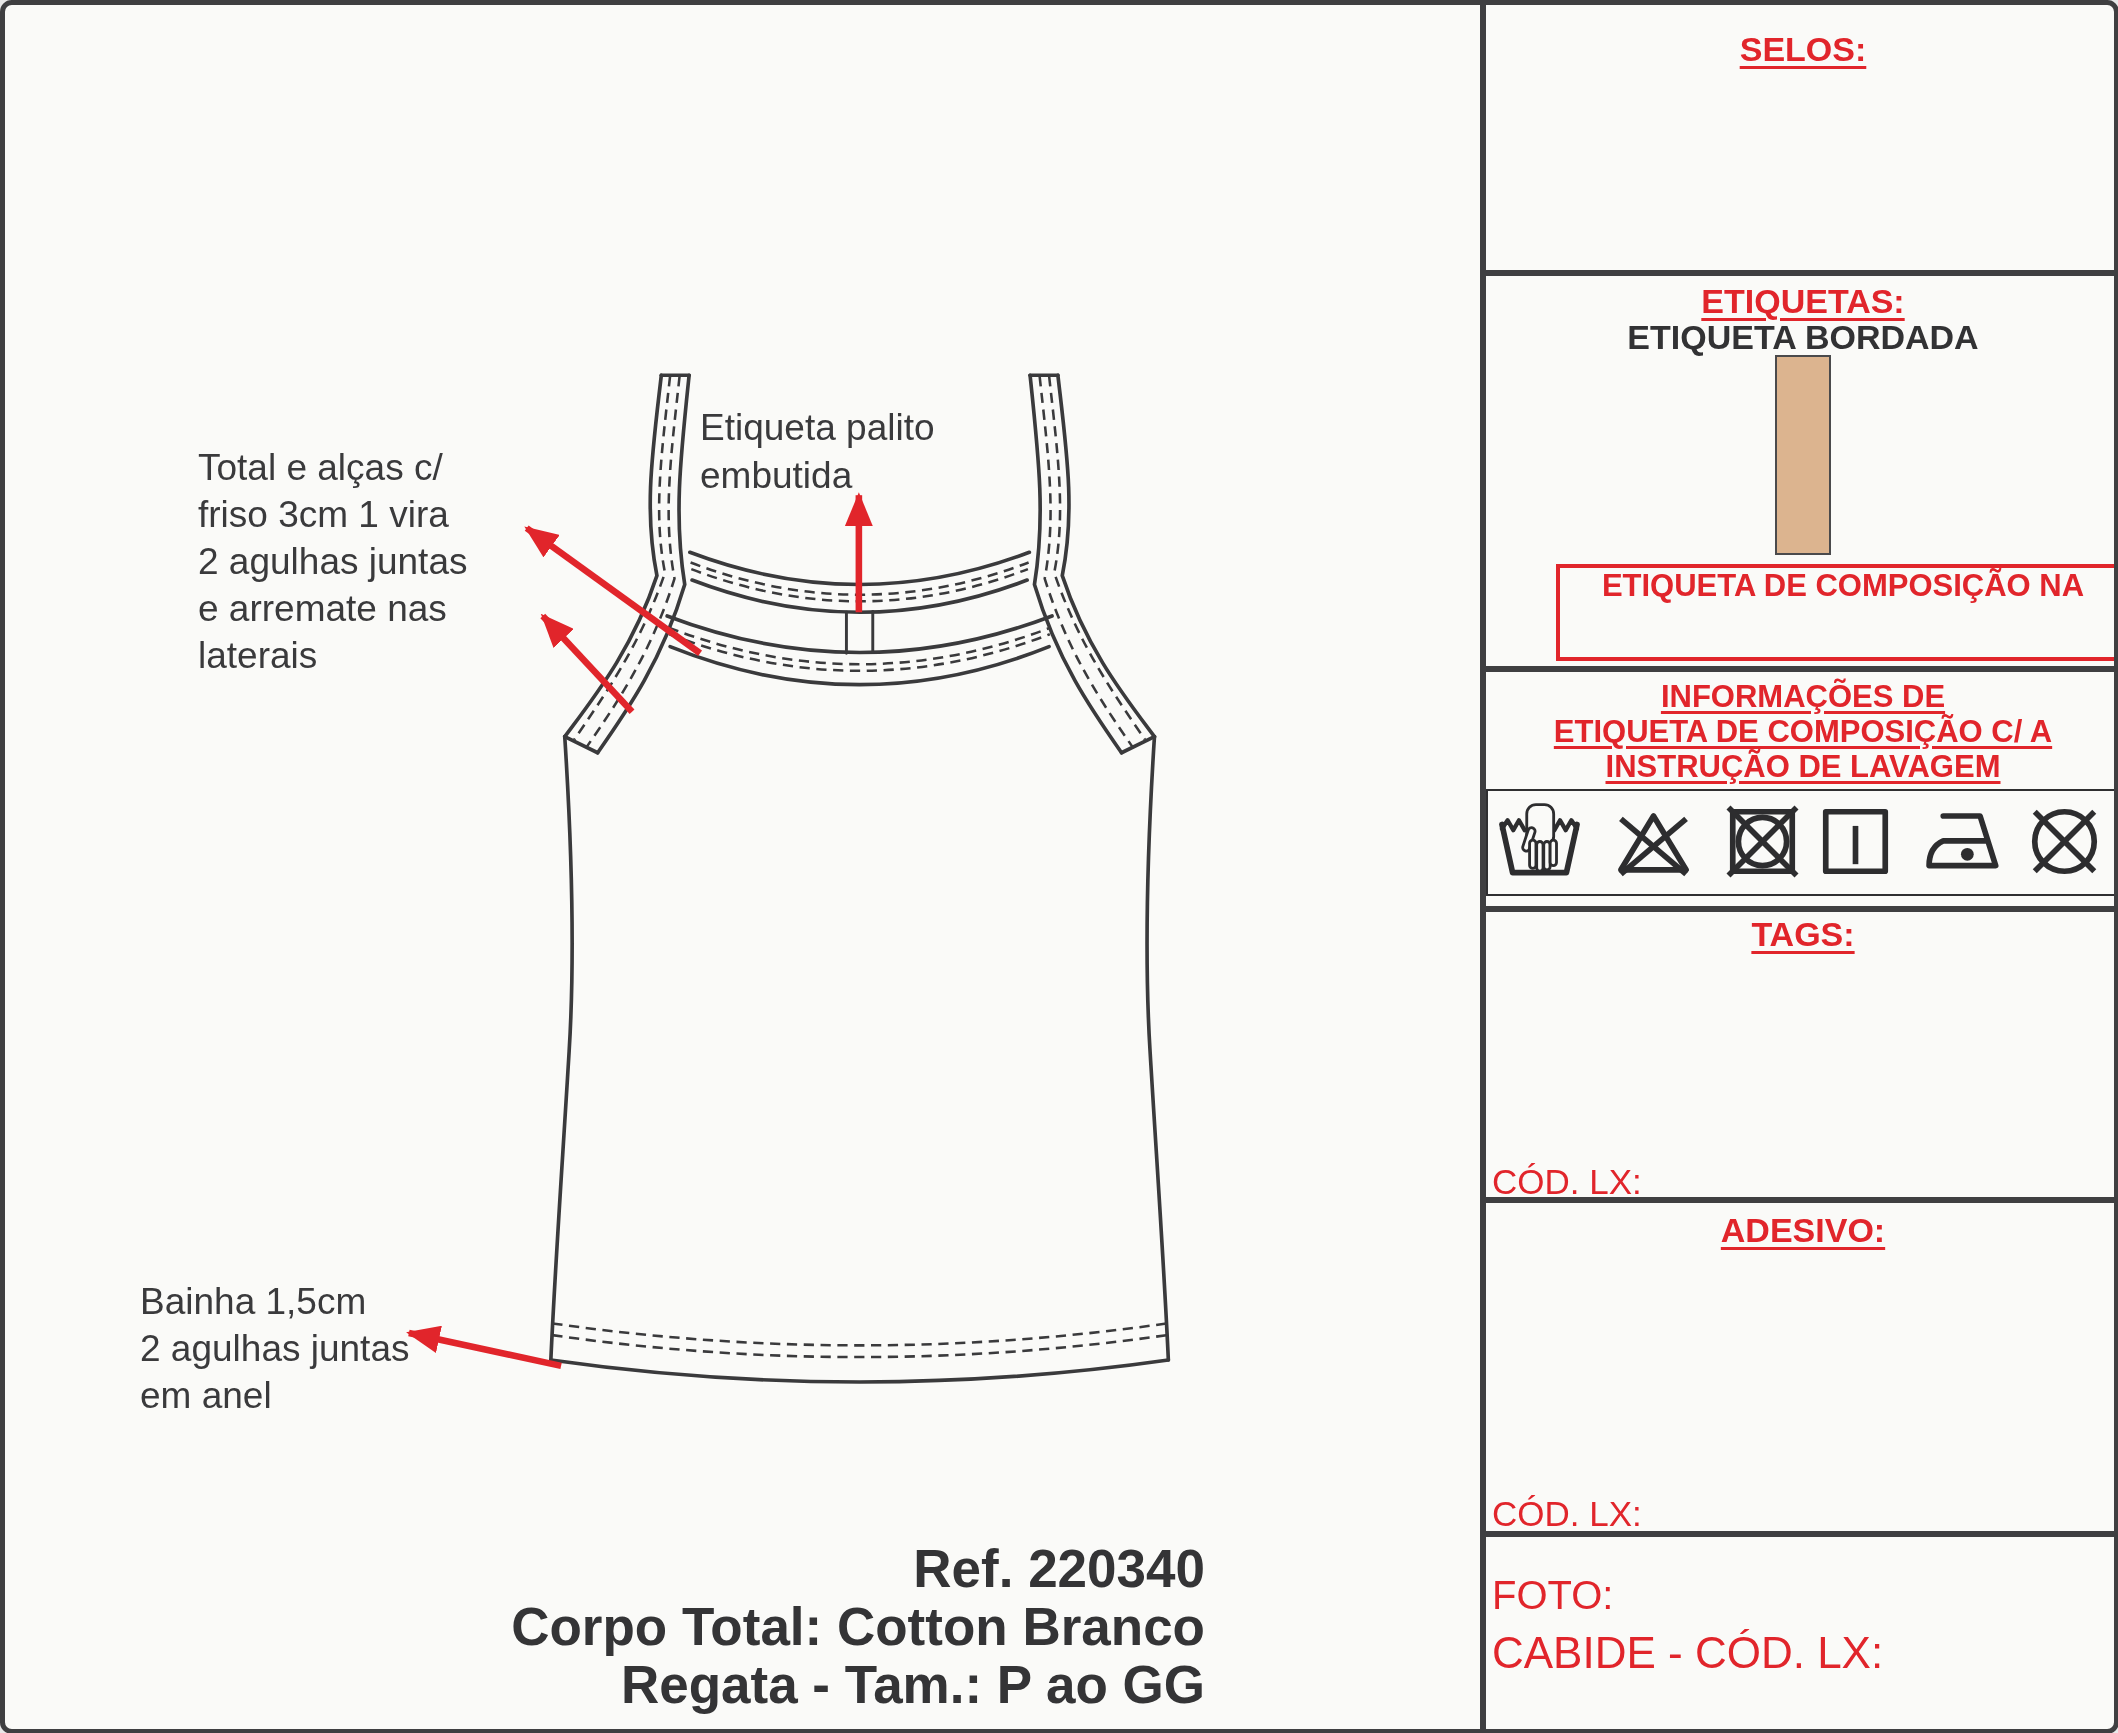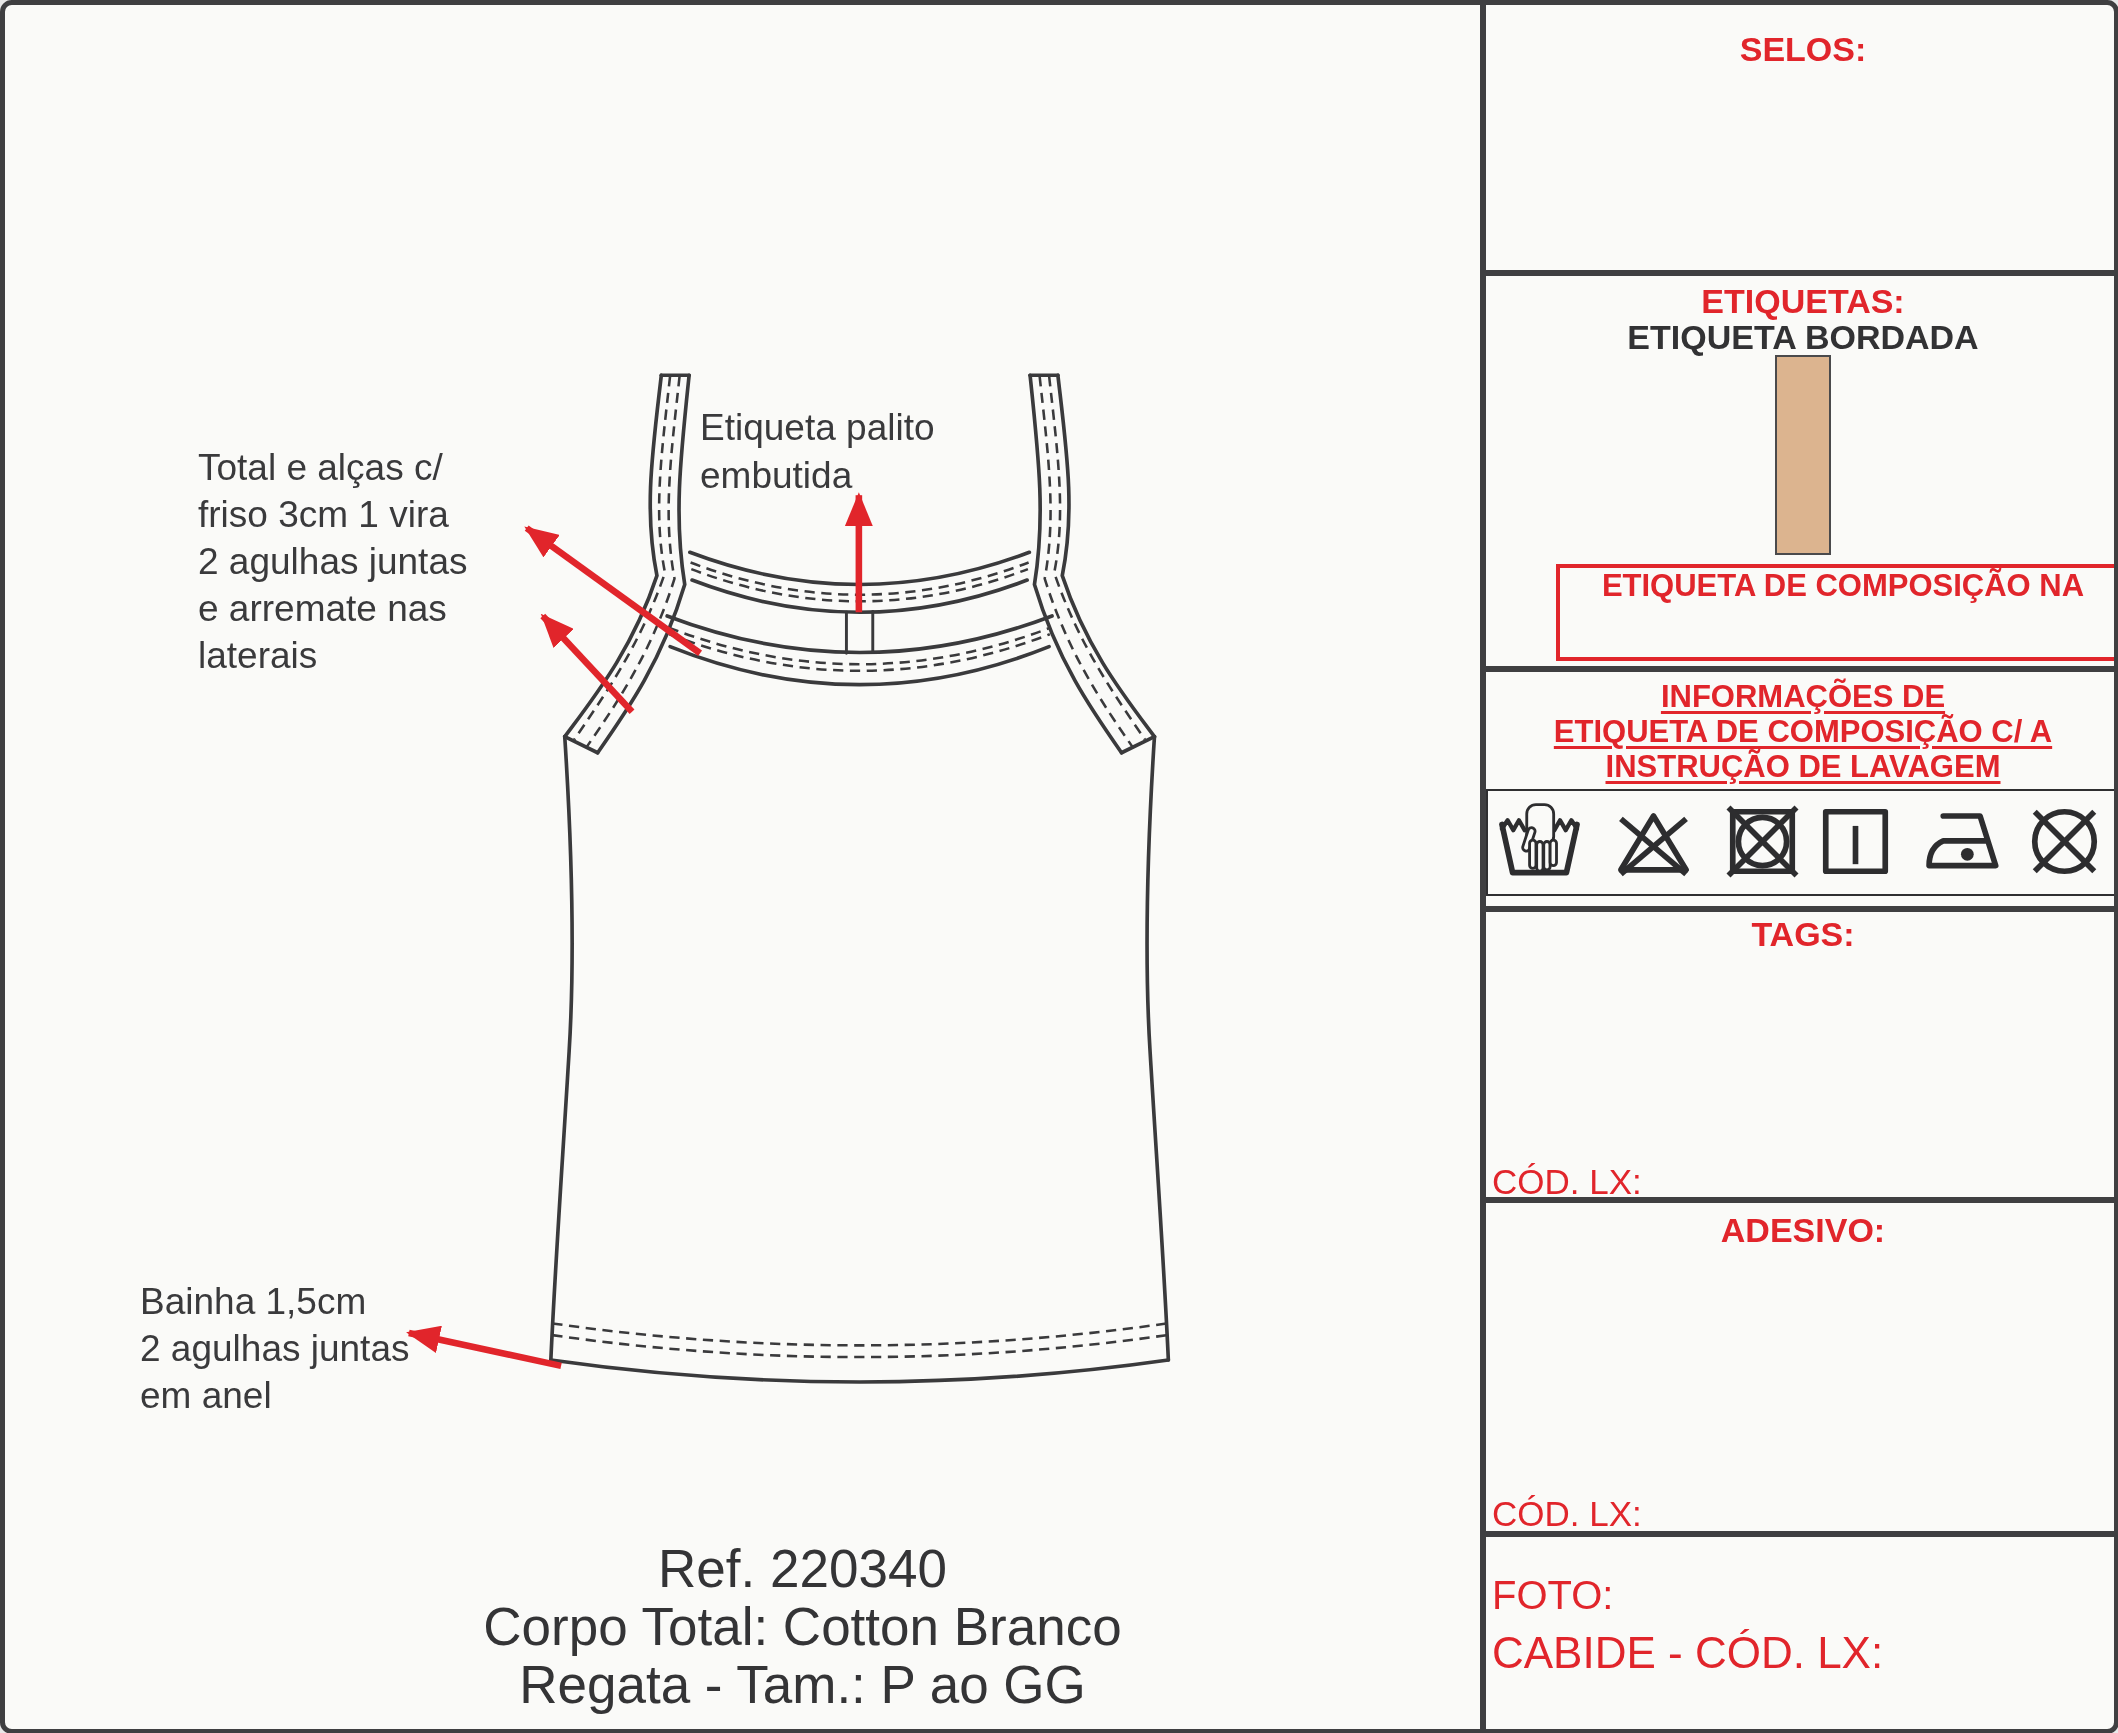--- a/index.html
+++ b/index.html
@@ -28,7 +28,7 @@
     left:1481px;width:634px;text-align:center;
     color:#e1252b;font-weight:bold;font-size:34px;white-space:nowrap;
   }
-  .ptitle span{text-underline-offset:5.1px;text-decoration-thickness:2.9px;}
+  .ptitle span{text-decoration:underline;text-underline-offset:5.1px;text-decoration-thickness:2.9px;}
   .blacktitle{left:1481px;width:634px;text-align:center;font-weight:bold;font-size:34px;color:#323234;white-space:nowrap;}
   .swatch{left:1770px;top:350px;width:56px;height:200px;background:#dcb48f;border:2.2px solid #4a4a4c;box-sizing:border-box;}
   .redbox{

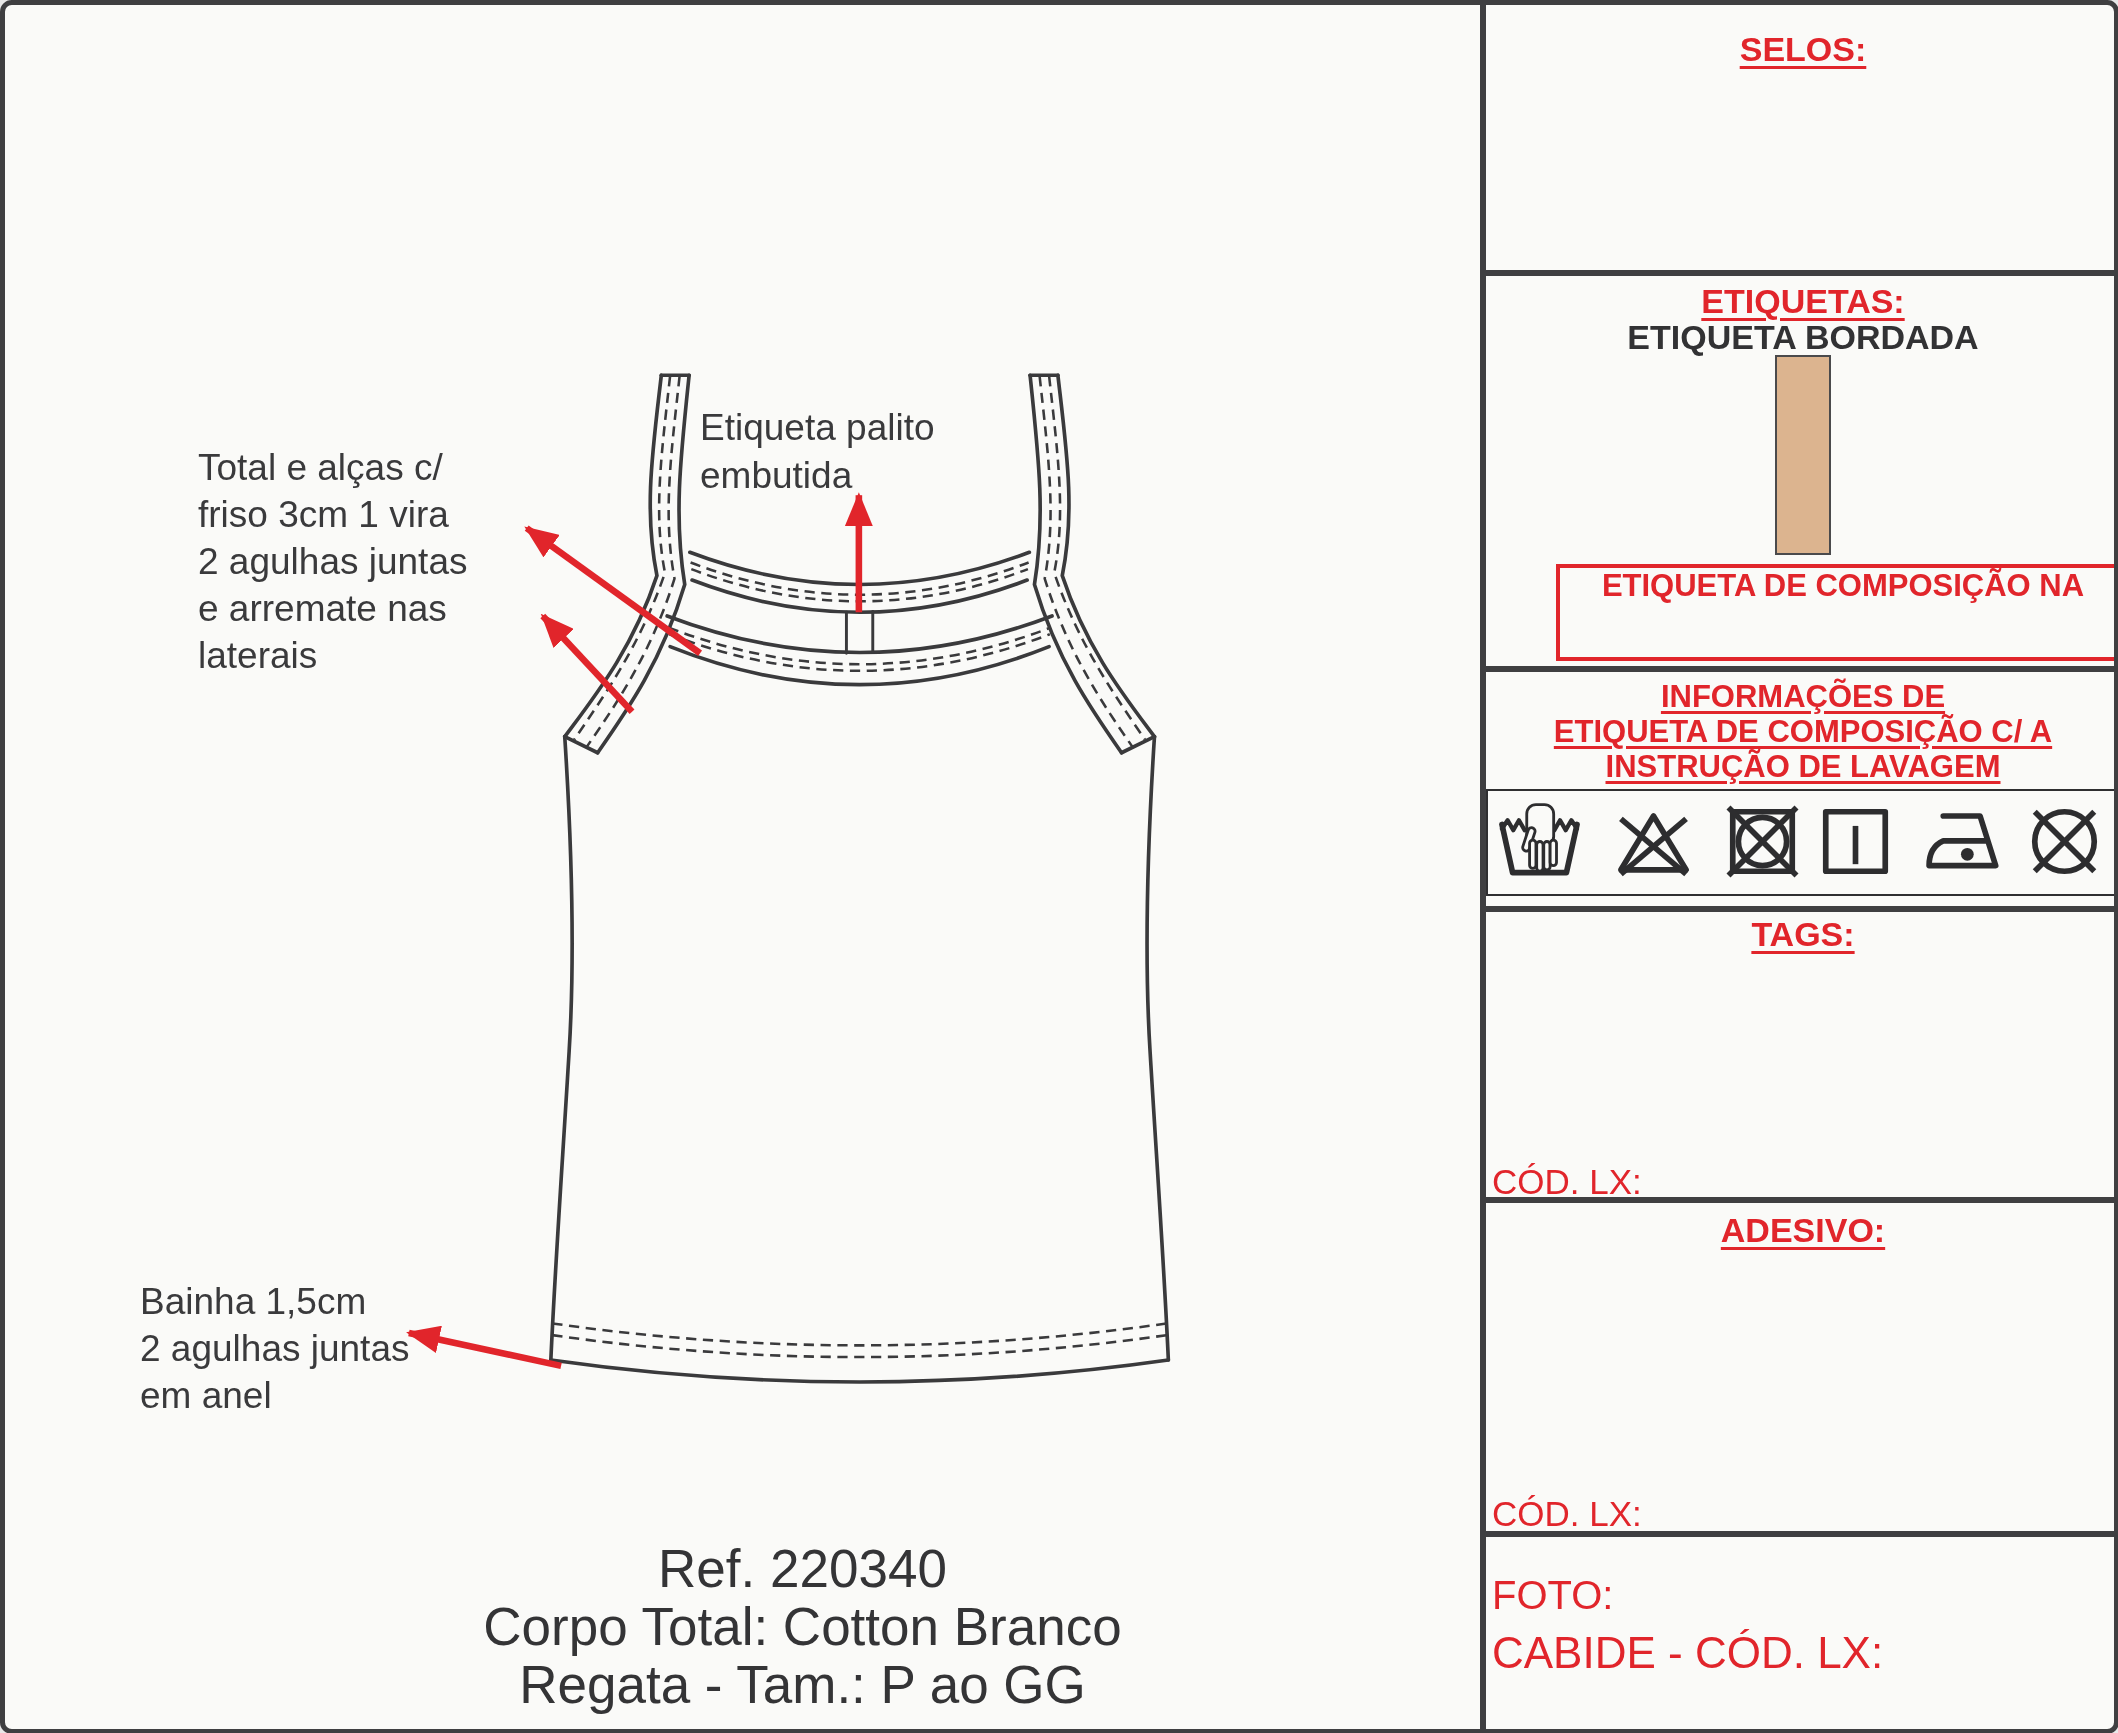--- a/index.html
+++ b/index.html
@@ -20,7 +20,7 @@
   .ann{font-size:37px;line-height:47px;color:#3a3a3c;white-space:nowrap;}
   .ann div{display:block;}
   .ann-center{text-align:left;line-height:48px;}
-  .caption{font-size:53px;font-weight:normal;text-align:center;line-height:58px;color:#343436;white-space:nowrap;}
+  .caption{font-size:53px;font-weight:bold;text-align:right;line-height:58px;color:#343436;white-space:nowrap;}
   
   .vdivider{left:1475px;top:0;width:5.9px;height:1734px;background:#3f3f41;}
   .hdivider{left:1478px;width:641px;height:5.9px;background:#3f3f41;}

